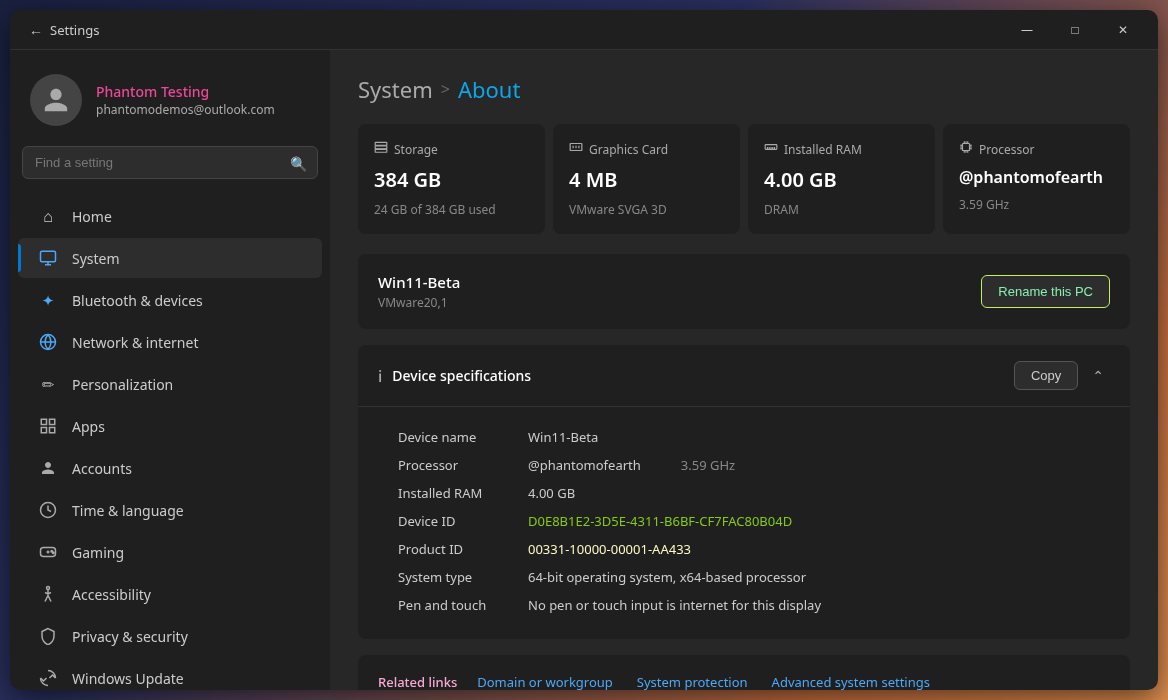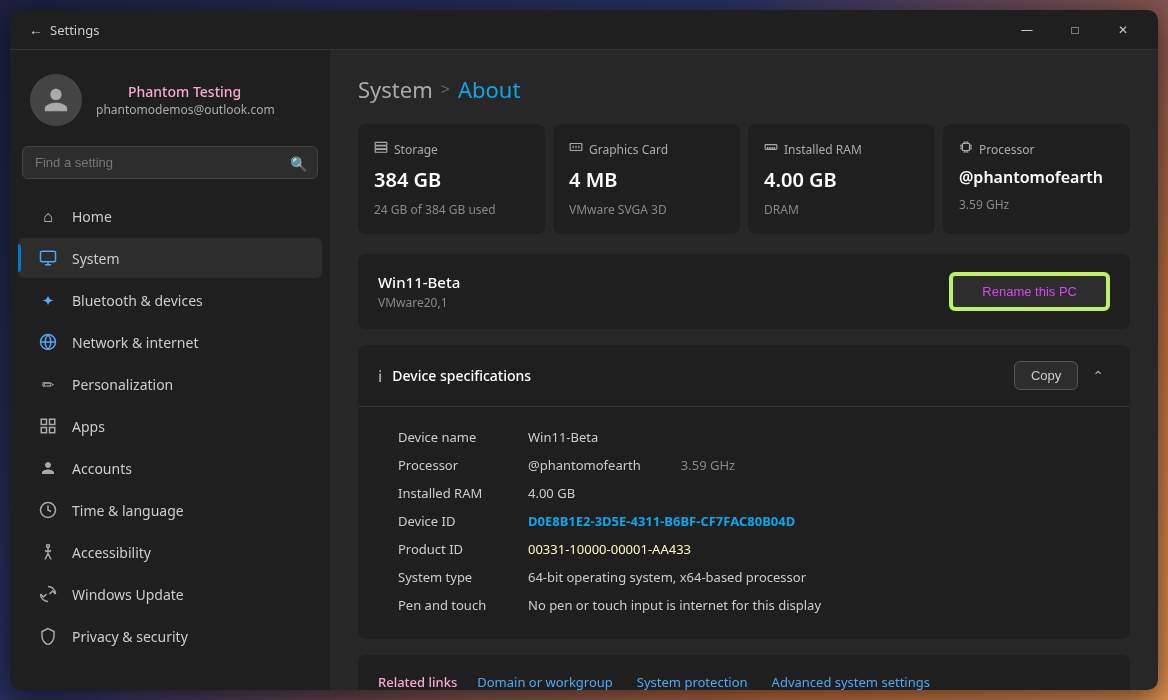--- a/index.html
+++ b/index.html
@@ -78,7 +78,7 @@
       flex-shrink: 0;
     }
     .user-info { display: flex; flex-direction: column; }
-    .user-name { color: #f9a8d4; font-size: 14px; font-weight: 500; margin-left: 32px; }
+    .user-name { color: #ec4899; font-size: 14px; font-weight: 500; }
     .user-email { color: #aaa; font-size: 12px; }
 
     .search-box {

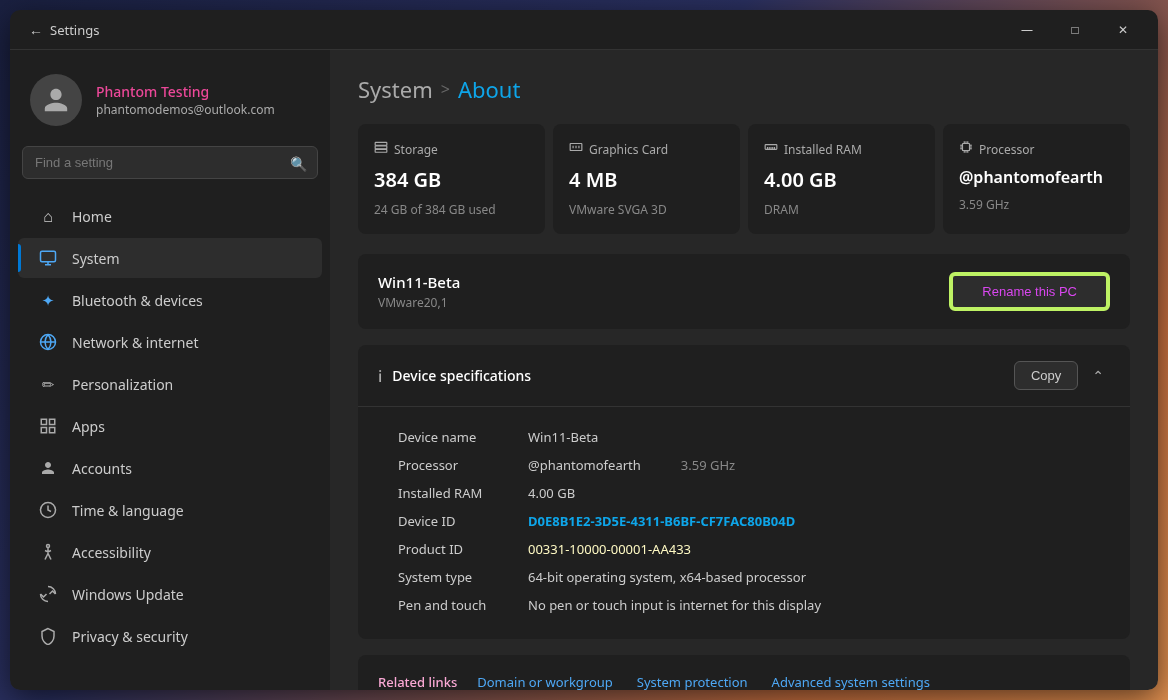--- a/index.html
+++ b/index.html
@@ -195,10 +195,10 @@
     .pc-desc { color: #888; font-size: 12px; margin-top: 2px; }
     .rename-btn {
       background: #2d2d2d;
-      border: 4px solid #bef264;
+      border: 1px solid #bef264;
       border-radius: 6px;
-      padding: 8px 29px;
-      color: #d946ef;
+      padding: 8px 16px;
+      color: #86efac;
       font-size: 13px;
       cursor: pointer;
       white-space: nowrap;

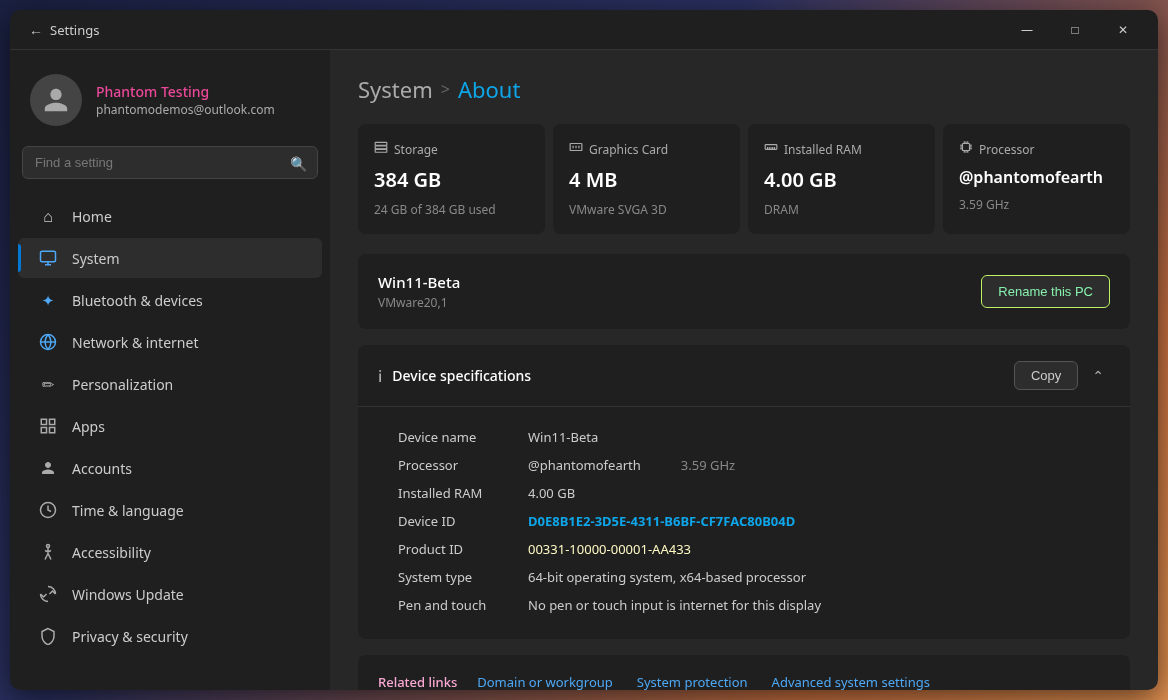--- a/index.html
+++ b/index.html
@@ -555,7 +555,7 @@
             </div>
             <div class="spec-row">
               <span class="spec-label">Device ID</span>
-              <span class="spec-value" style="color:#0ea5e9;font-weight:bold;">D0E8B1E2-3D5E-4311-B6BF-CF7FAC80B04D</span>
+              <span class="spec-value" style="color:#84cc16;">D0E8B1E2-3D5E-4311-B6BF-CF7FAC80B04D</span>
             </div>
             <div class="spec-row">
               <span class="spec-label">Product ID</span>

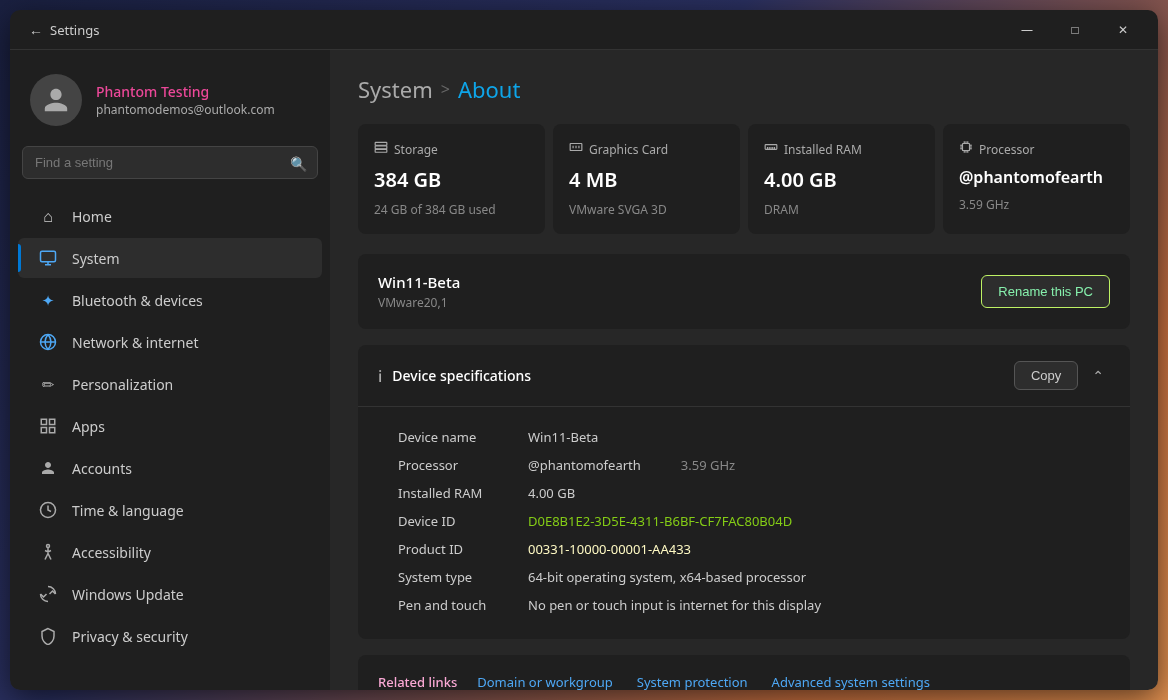--- a/index.html
+++ b/index.html
@@ -404,6 +404,18 @@
               </svg>
           </span>
           <span>Time &amp; language</span>
+        </div>
+        <div class="nav-item">
+          <span class="nav-icon">
+            <svg width="18" height="18" viewBox="0 0 24 24" fill="none" stroke="#aaa" stroke-width="2">
+                <rect x="2" y="6" width="20" height="12" rx="4"></rect>
+                <line x1="12" y1="10" x2="12" y2="14"></line>
+                <line x1="10" y1="12" x2="14" y2="12"></line>
+                <circle cx="17" cy="11" r="1" fill="#aaa"></circle>
+                <circle cx="19" cy="13" r="1" fill="#aaa"></circle>
+              </svg>
+          </span>
+          <span>Gaming</span>
         </div>
         <div class="nav-item">
           <span class="nav-icon">

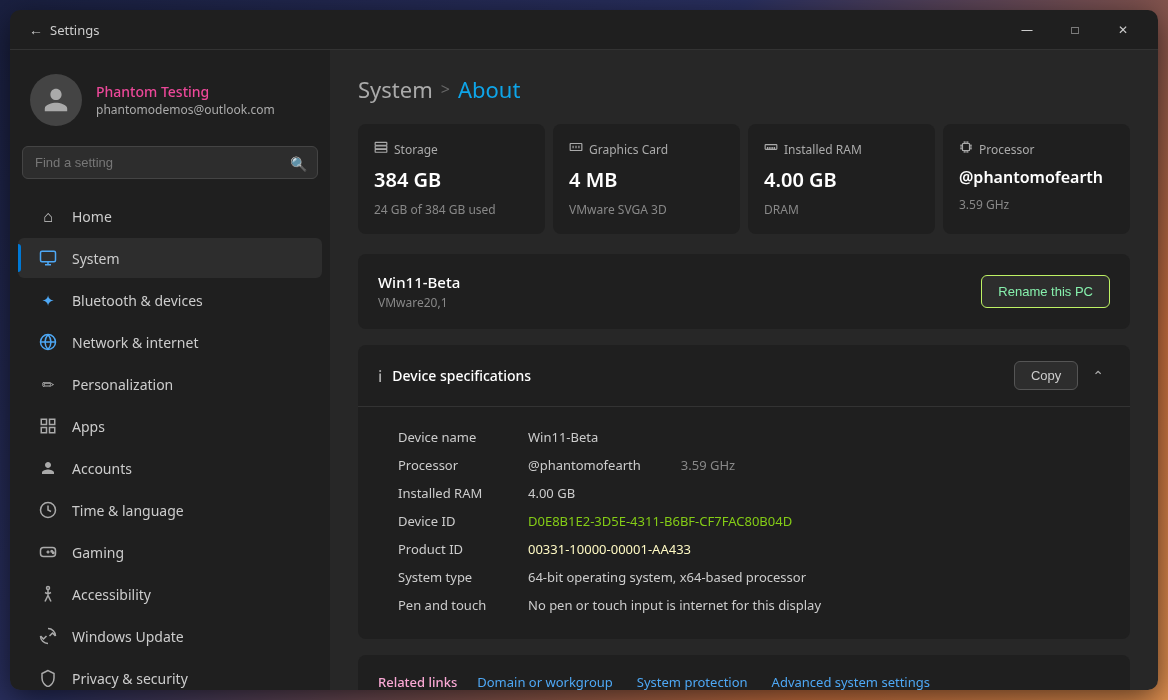--- a/index.html
+++ b/index.html
@@ -430,6 +430,14 @@
         <div class="nav-item">
           <span class="nav-icon">
             <svg width="18" height="18" viewBox="0 0 24 24" fill="none" stroke="#aaa" stroke-width="2">
+                <path d="M12 2L4 6v6c0 5.25 3.5 10.15 8 11.5C16.5 22.15 20 17.25 20 12V6l-8-4z"></path>
+              </svg>
+          </span>
+          <span>Privacy &amp; security</span>
+        </div>
+        <div class="nav-item">
+          <span class="nav-icon">
+            <svg width="18" height="18" viewBox="0 0 24 24" fill="none" stroke="#aaa" stroke-width="2">
                 <path d="M12 2a10 10 0 0 1 10 10"></path>
                 <path d="M12 22a10 10 0 0 1-10-10"></path>
                 <polyline points="22,12 18,8 14,12"></polyline>
@@ -437,14 +445,6 @@
               </svg>
           </span>
           <span>Windows Update</span>
-        </div>
-        <div class="nav-item">
-          <span class="nav-icon">
-            <svg width="18" height="18" viewBox="0 0 24 24" fill="none" stroke="#aaa" stroke-width="2">
-                <path d="M12 2L4 6v6c0 5.25 3.5 10.15 8 11.5C16.5 22.15 20 17.25 20 12V6l-8-4z"></path>
-              </svg>
-          </span>
-          <span>Privacy &amp; security</span>
         </div>
 
       </div>

